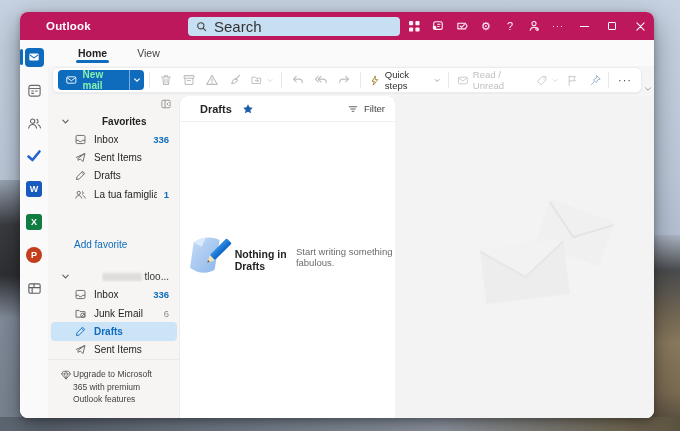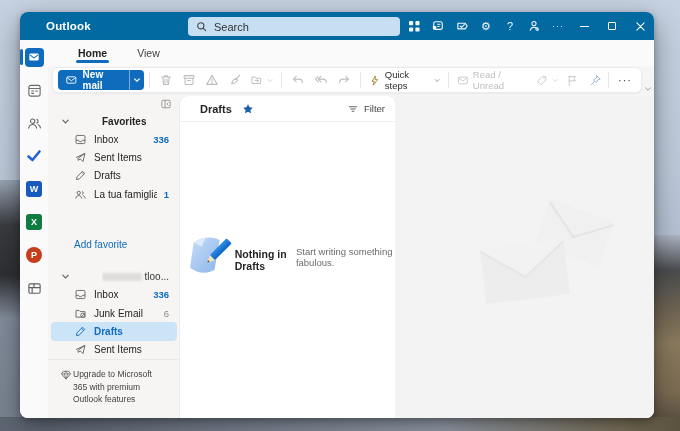--- a/index.html
+++ b/index.html
@@ -12,7 +12,7 @@
   .window { position:absolute; left:20px; top:12px; width:634px; height:406px; border-radius:8px; overflow:hidden; background:#f5f5f5; box-shadow:0 10px 28px rgba(0,0,0,.38), 0 2px 6px rgba(0,0,0,.25); }
 
   
-  .titlebar { position:relative; height:28px; background:#0369a1; display:flex; align-items:center; color:#fff; }
+  .titlebar { position:relative; height:28px; background:#be185d; display:flex; align-items:center; color:#fff; }
   .app-title { font-size:11.5px; font-weight:bold; margin-left:26px; letter-spacing:.2px; }
   .search-pill { position:absolute; left:168px; top:5px; width:212px; height:19px; background:#c7dff2; border-radius:4px; display:flex; align-items:center; gap:7px; padding:0 8px; color:#2b2b2b; }
   .search-pill svg { flex:0 0 auto; }

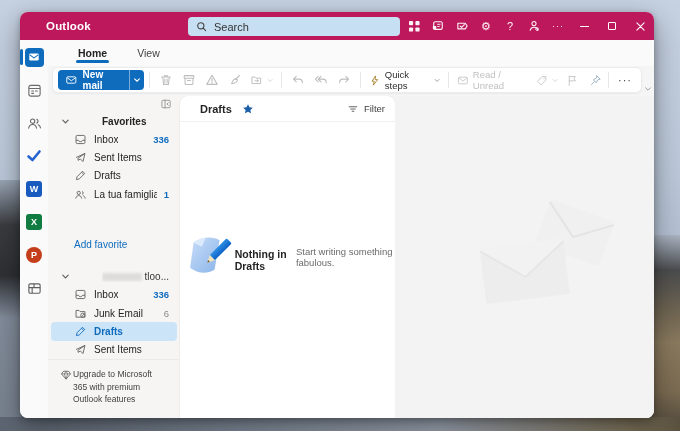--- a/index.html
+++ b/index.html
@@ -16,7 +16,7 @@
   .app-title { font-size:11.5px; font-weight:bold; margin-left:26px; letter-spacing:.2px; }
   .search-pill { position:absolute; left:168px; top:5px; width:212px; height:19px; background:#c7dff2; border-radius:4px; display:flex; align-items:center; gap:7px; padding:0 8px; color:#2b2b2b; }
   .search-pill svg { flex:0 0 auto; }
-  .search-text { font-size:11px; color:#333; }
+  .search-text { font-size:15px; color:#333; }
   .tb-icons { margin-left:auto; display:flex; align-items:center; }
   .tb-btn { width:24px; height:28px; display:flex; align-items:center; justify-content:center; color:#fff; opacity:.95; }
   .tb-btn.glyph { font-size:11px; line-height:1; }

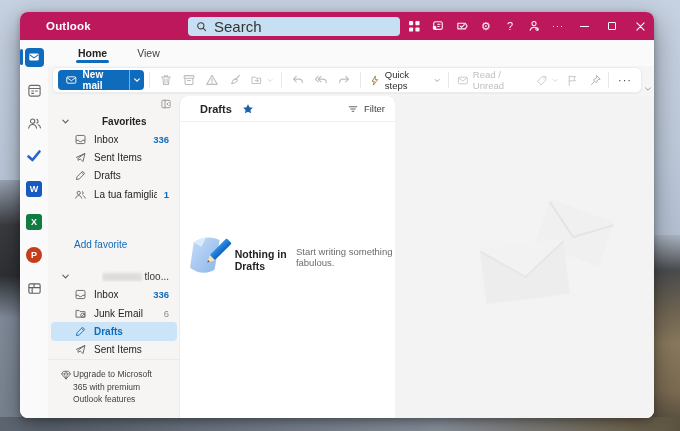--- a/index.html
+++ b/index.html
@@ -45,7 +45,7 @@
   
   .toolbar-strip { position:relative; height:30px; background:#f5f5f5; }
   .toolbar-card { position:absolute; left:4px; right:12px; top:1px; height:26px; background:#fff; border:1px solid #ececec; border-radius:6px; box-shadow:0 1px 2px rgba(0,0,0,.05); display:flex; align-items:center; padding:0 5px; gap:1px; }
-  .newmail { display:flex; height:20px; border-radius:4px; overflow:hidden; background:#0f6cbd; color:#ffffff; }
+  .newmail { display:flex; height:20px; border-radius:4px; overflow:hidden; background:#0f6cbd; color:#86efac; }
   .newmail-main { display:flex; align-items:center; gap:6px; padding:0 8px; font-size:10px; font-weight:bold; }
   .newmail-split { width:17px; display:flex; align-items:center; justify-content:center; border-left:1px solid rgba(255,255,255,.45); }
   .tbtn { height:14px; min-width:22px; border-radius:4px; display:flex; align-items:center; justify-content:center; gap:4px; padding:0 3px; }

